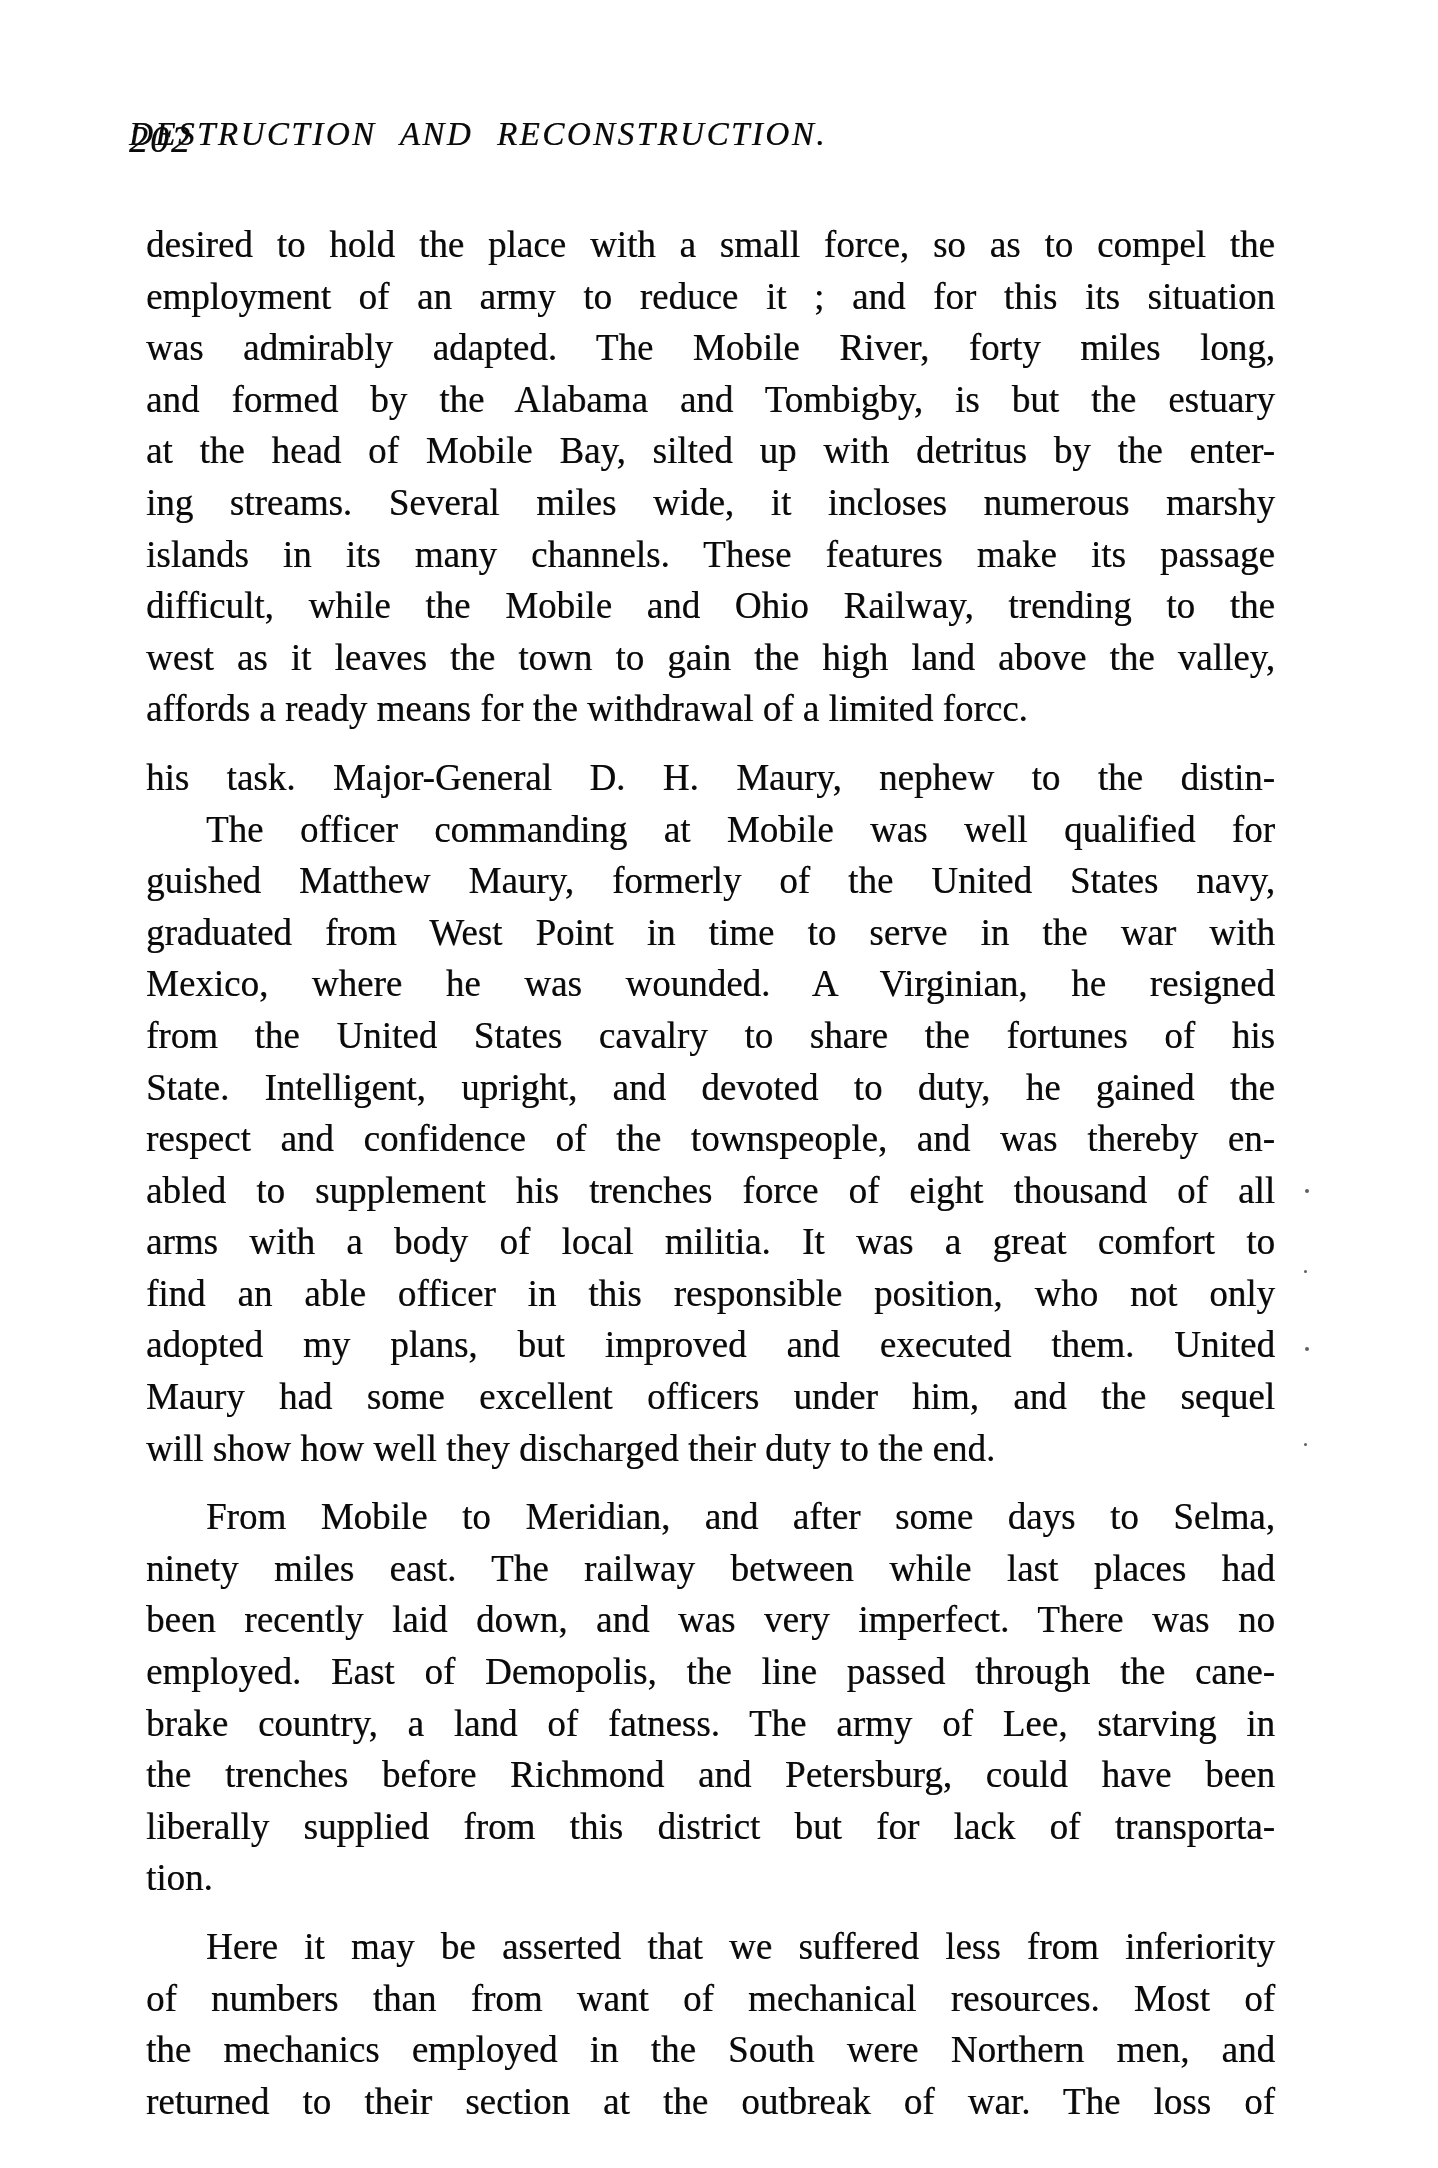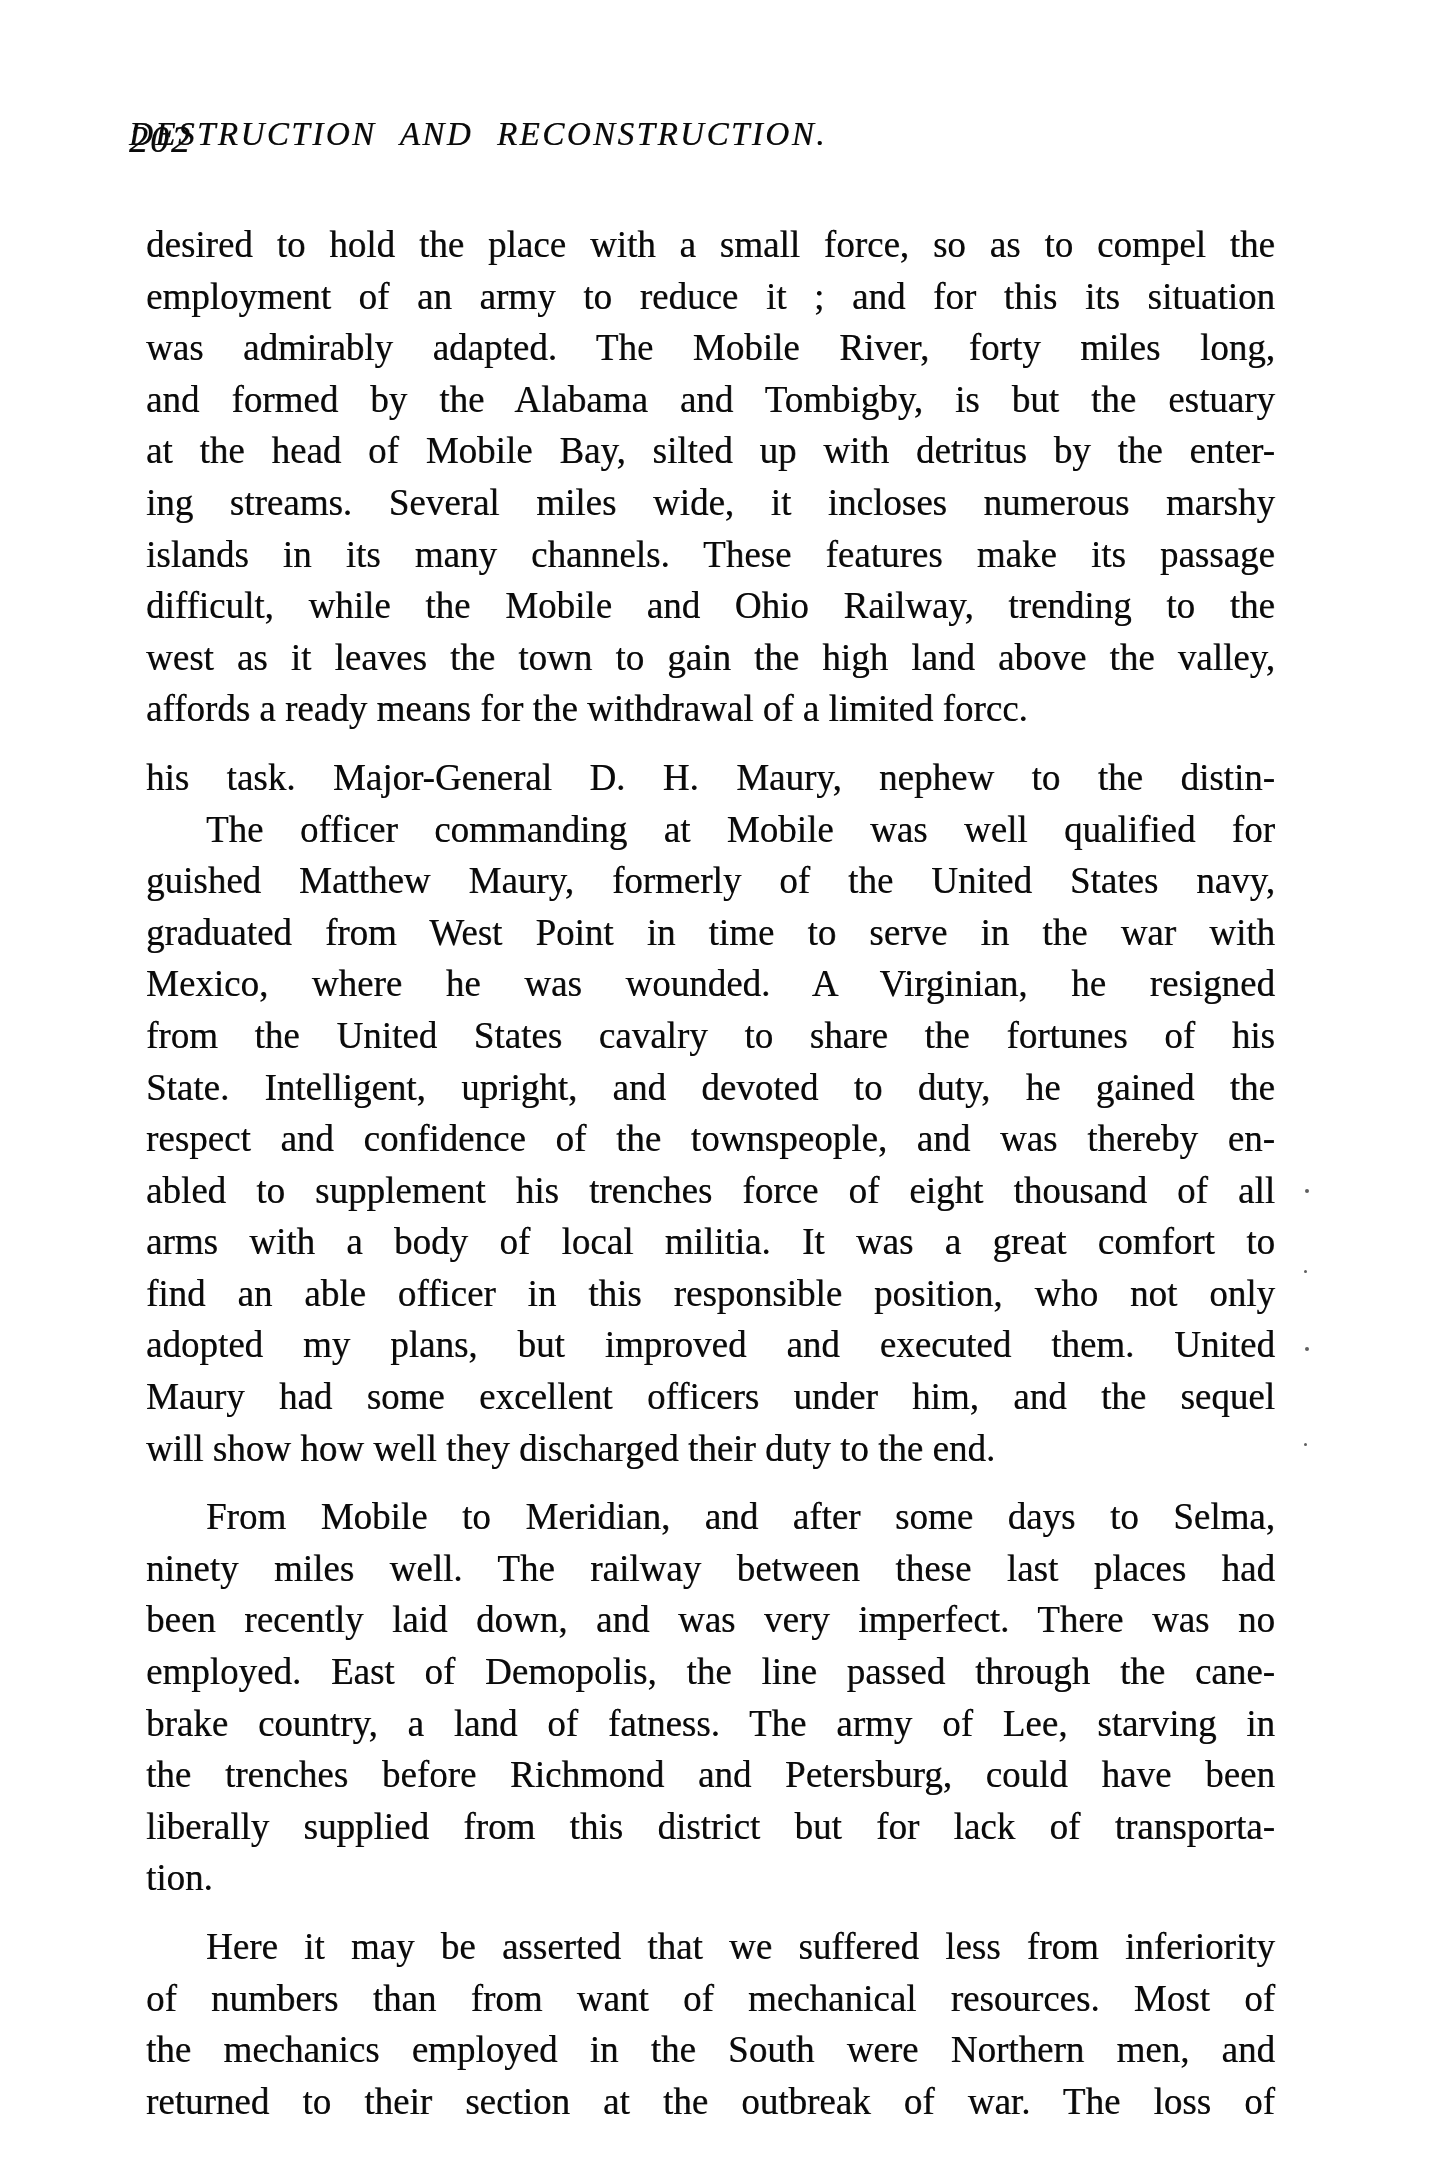--- a/index.html
+++ b/index.html
@@ -106,7 +106,7 @@
       </div>
       <div class="paragraph">
         <div class="line first-indent">From Mobile to Meridian, and after some days to Selma,</div>
-        <div class="line">ninety miles well.  The railway between these last places had</div>
+        <div class="line">ninety miles east.  The railway between while last places had</div>
         <div class="line">been recently laid down, and was very imperfect.  There was no</div>
         <div class="line">employed.  East of Demopolis, the line passed through the cane-</div>
         <div class="line">brake country, a land of fatness.  The army of Lee, starving in</div>

